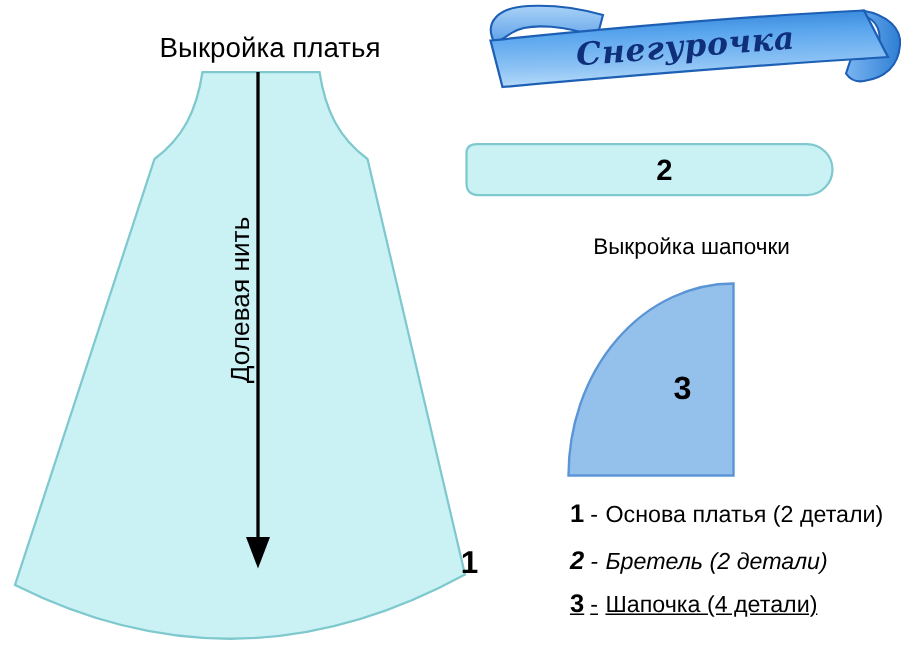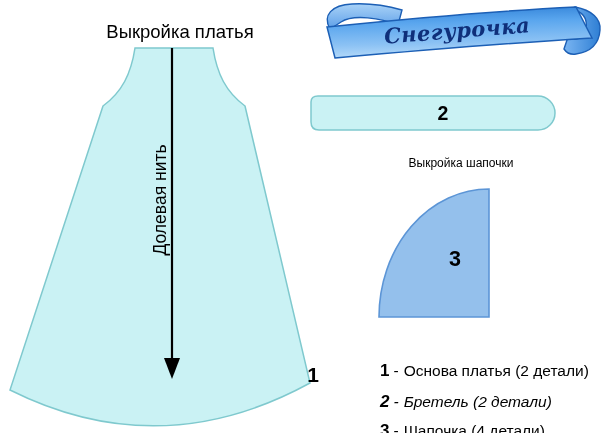--- a/index.html
+++ b/index.html
@@ -12,7 +12,7 @@
     font-family:"Liberation Sans",sans-serif;
   }
   .title-dress{left:55px;top:21px;width:250px;font-size:18.5px;}
-  .title-hat{left:361px;top:156px;width:200px;font-size:12px;}
+  .title-hat{left:361px;top:156px;width:200px;font-size:15px;}
   svg{position:absolute;display:block;}
   .dress-svg{left:0;top:40px;}
   .ribbon-svg{left:305px;top:0;}

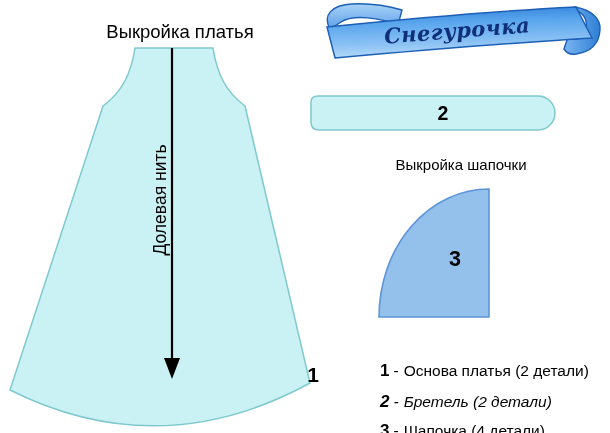--- a/index.html
+++ b/index.html
@@ -19,7 +19,7 @@
   .strap-svg{left:305px;top:90px;}
   .hat-svg{left:370px;top:180px;}
   .legend{position:absolute;left:380px;top:333px;width:225px;}
-  .legend-row{position:absolute;left:0;white-space:nowrap;color:#000;margin-top:28px;}
+  .legend-row{position:absolute;left:0;white-space:nowrap;color:#000;}
   .legend-row.r0{top:0;}
   .legend-row.r1{top:31px;font-style:italic;}
   .legend-row.r2{top:60px;}

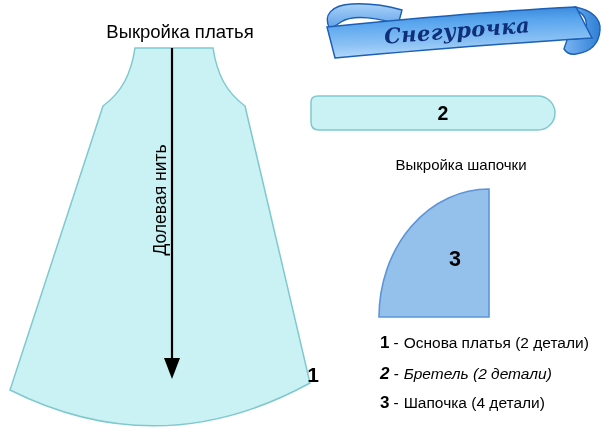--- a/index.html
+++ b/index.html
@@ -22,7 +22,7 @@
   .legend-row{position:absolute;left:0;white-space:nowrap;color:#000;}
   .legend-row.r0{top:0;}
   .legend-row.r1{top:31px;font-style:italic;}
-  .legend-row.r2{top:60px;}
+  .legend-row.r2{top:60px;text-decoration:underline;}
   .legend-num{font-weight:bold;font-size:17px;}
   .legend-dash{font-size:15.5px;margin:0 5px 0 4px;}
   .legend-label{font-size:15.5px;}

